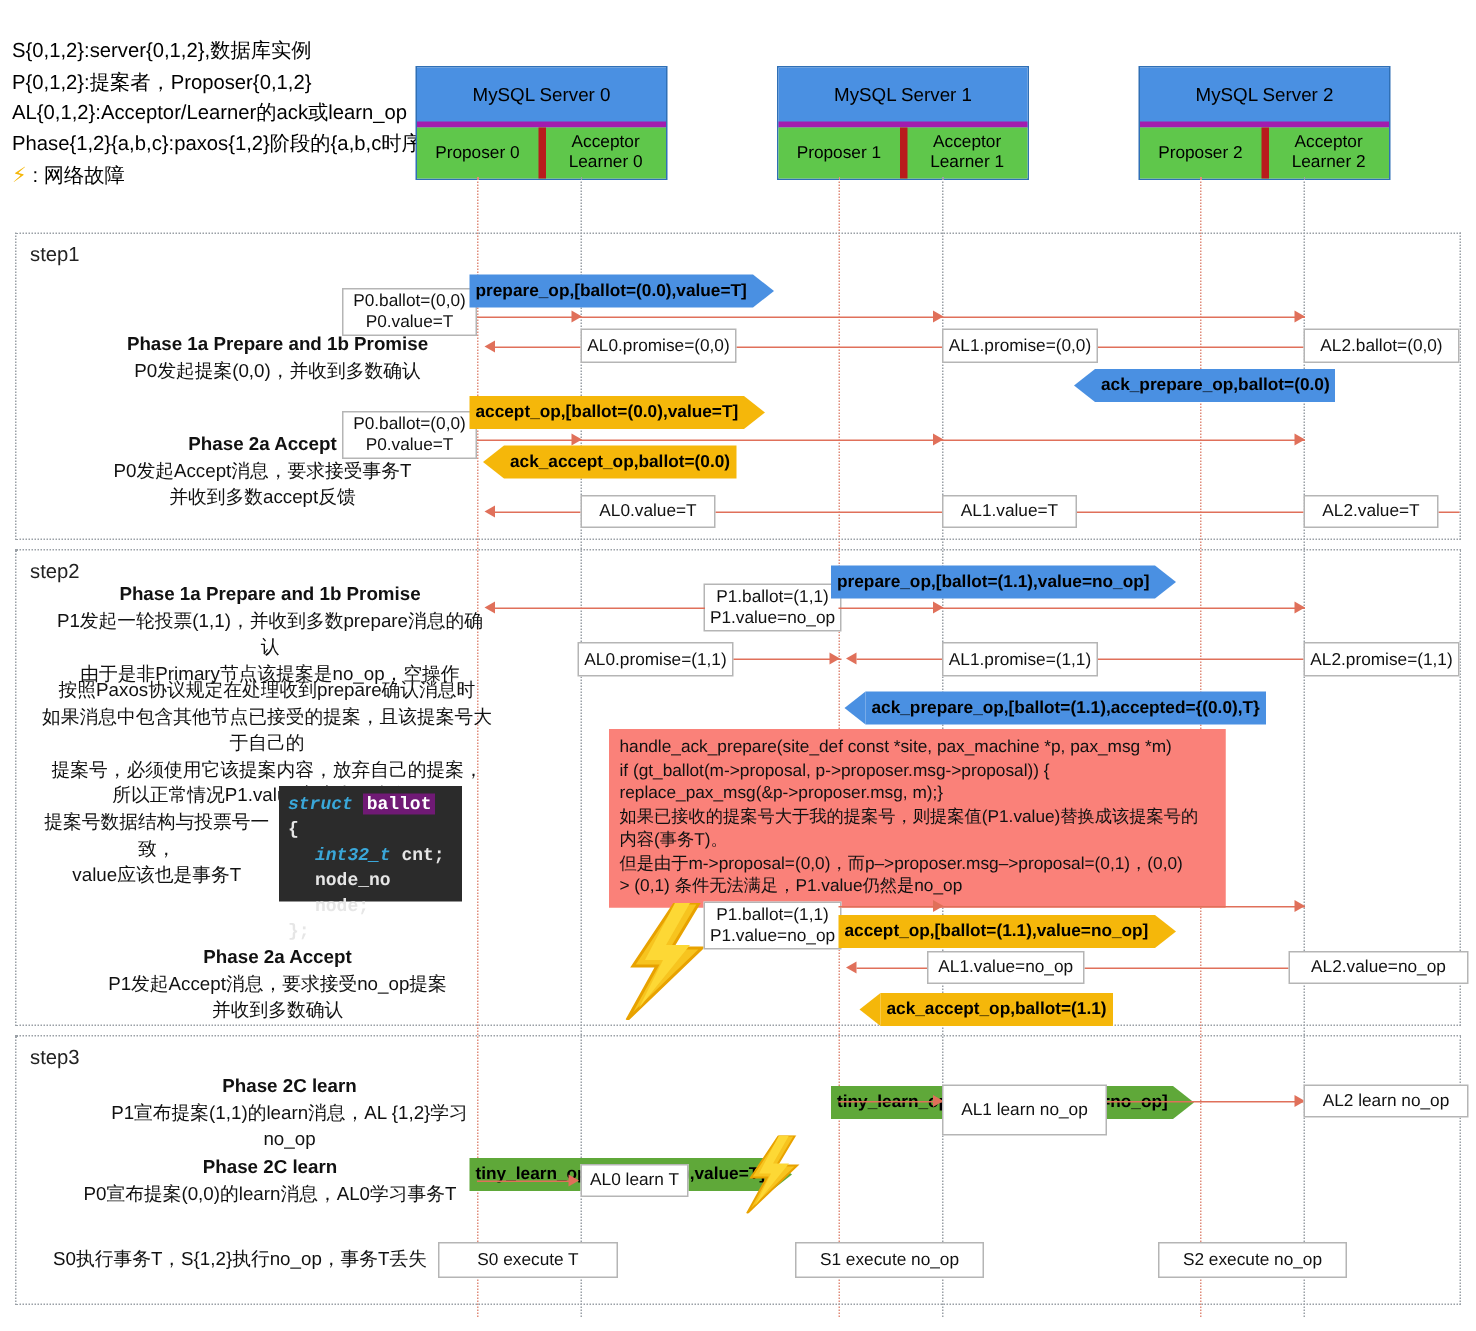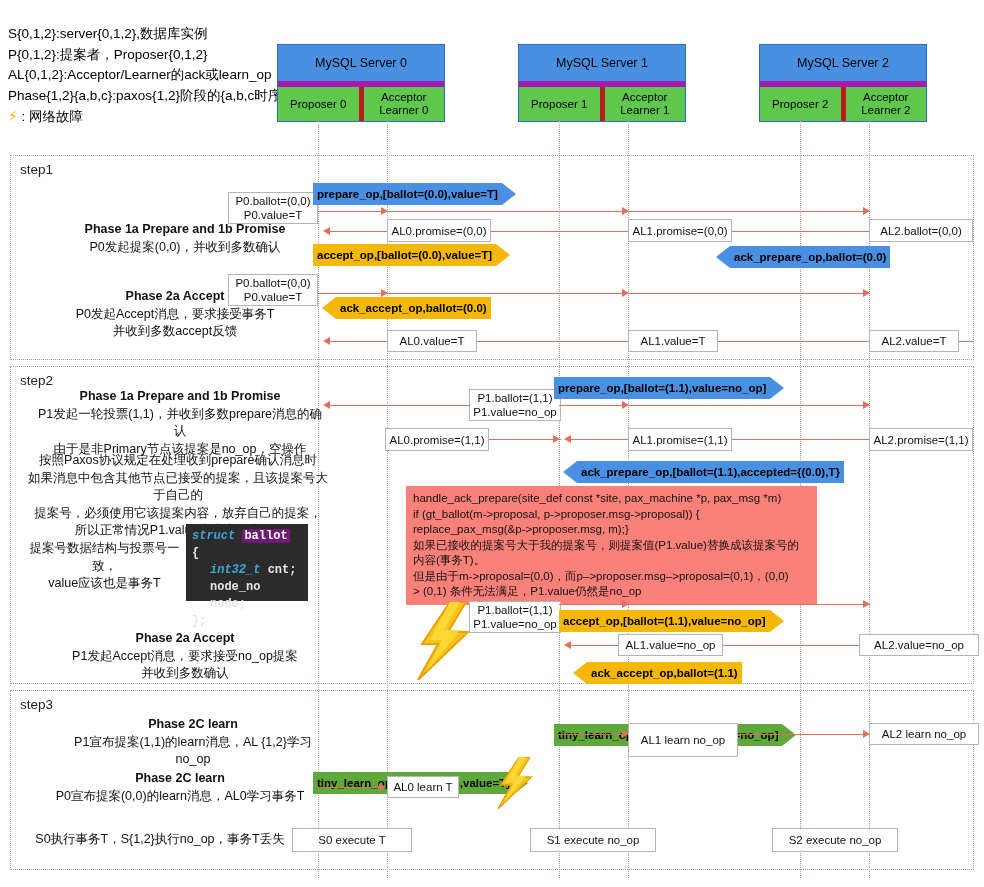--- a/index.html
+++ b/index.html
@@ -11,7 +11,7 @@
 
   
   .server{position:absolute;top:44px;width:168px;border:1px solid #2f6fb5;box-sizing:border-box;}
-  .server .title{background:#4a90e2;color:#000;font-size:12.5px;text-align:center;height:36px;line-height:36px;border-bottom:6px solid #a21caf;}
+  .server .title{background:#4a90e2;color:#000;font-size:12.5px;text-align:center;height:36px;line-height:36px;border-bottom:4px solid #a21caf;}
   .server .roles{display:flex;height:34px;background:#5fc74b;}
   .server .role{flex:1;display:flex;align-items:center;justify-content:center;text-align:center;font-size:11.5px;line-height:13px;box-sizing:border-box;}
   .server .role.right{border-left:5px solid #b91c1c;}

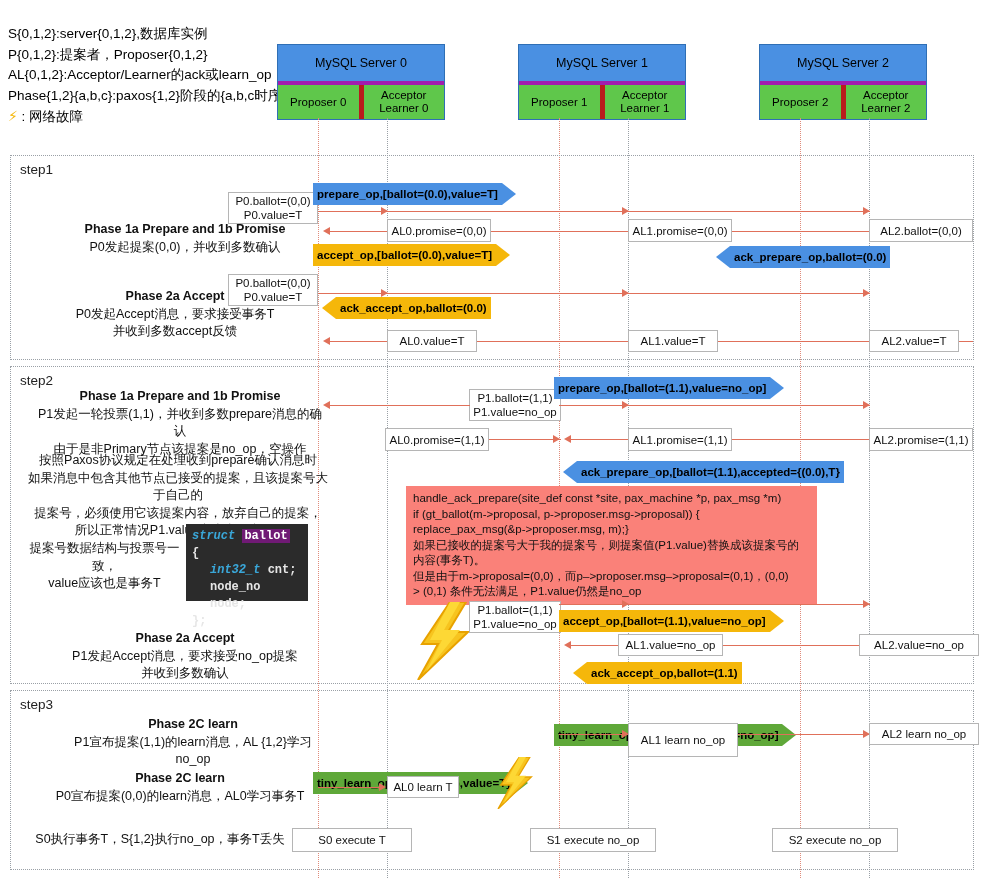--- a/index.html
+++ b/index.html
@@ -157,7 +157,7 @@
   <div class="arrowhead r" style="left:622px;top:289px;"></div>
   <div class="arrowhead r" style="left:863px;top:289px;"></div>
 
-  <div class="barrow right" style="left:313px;top:244px;">
+  <div class="barrow right" style="left:313px;top:264px;">
     <div class="body" style="background:#f5b70a;">accept_op,[ballot=(0.0),value=T]</div>
     <div class="tip" style="border-left-color:#f5b70a;"></div>
   </div>

